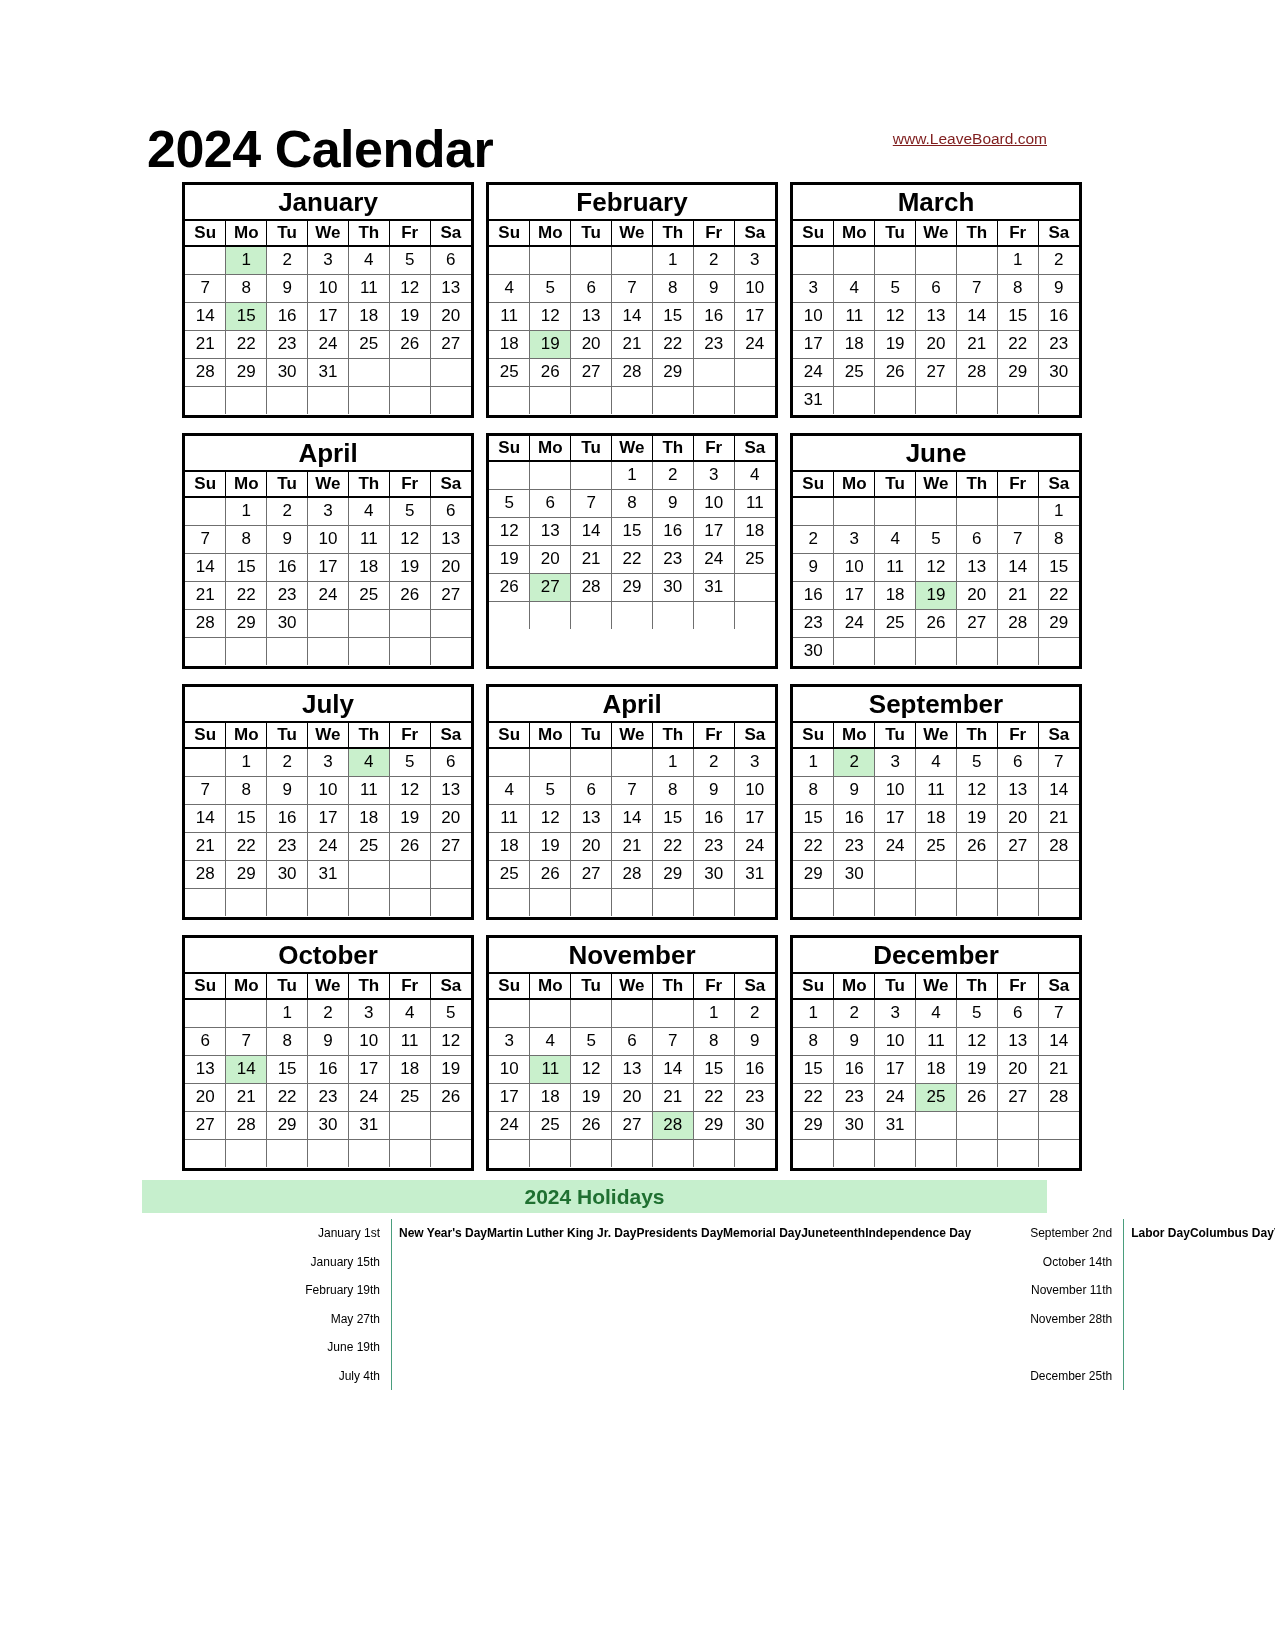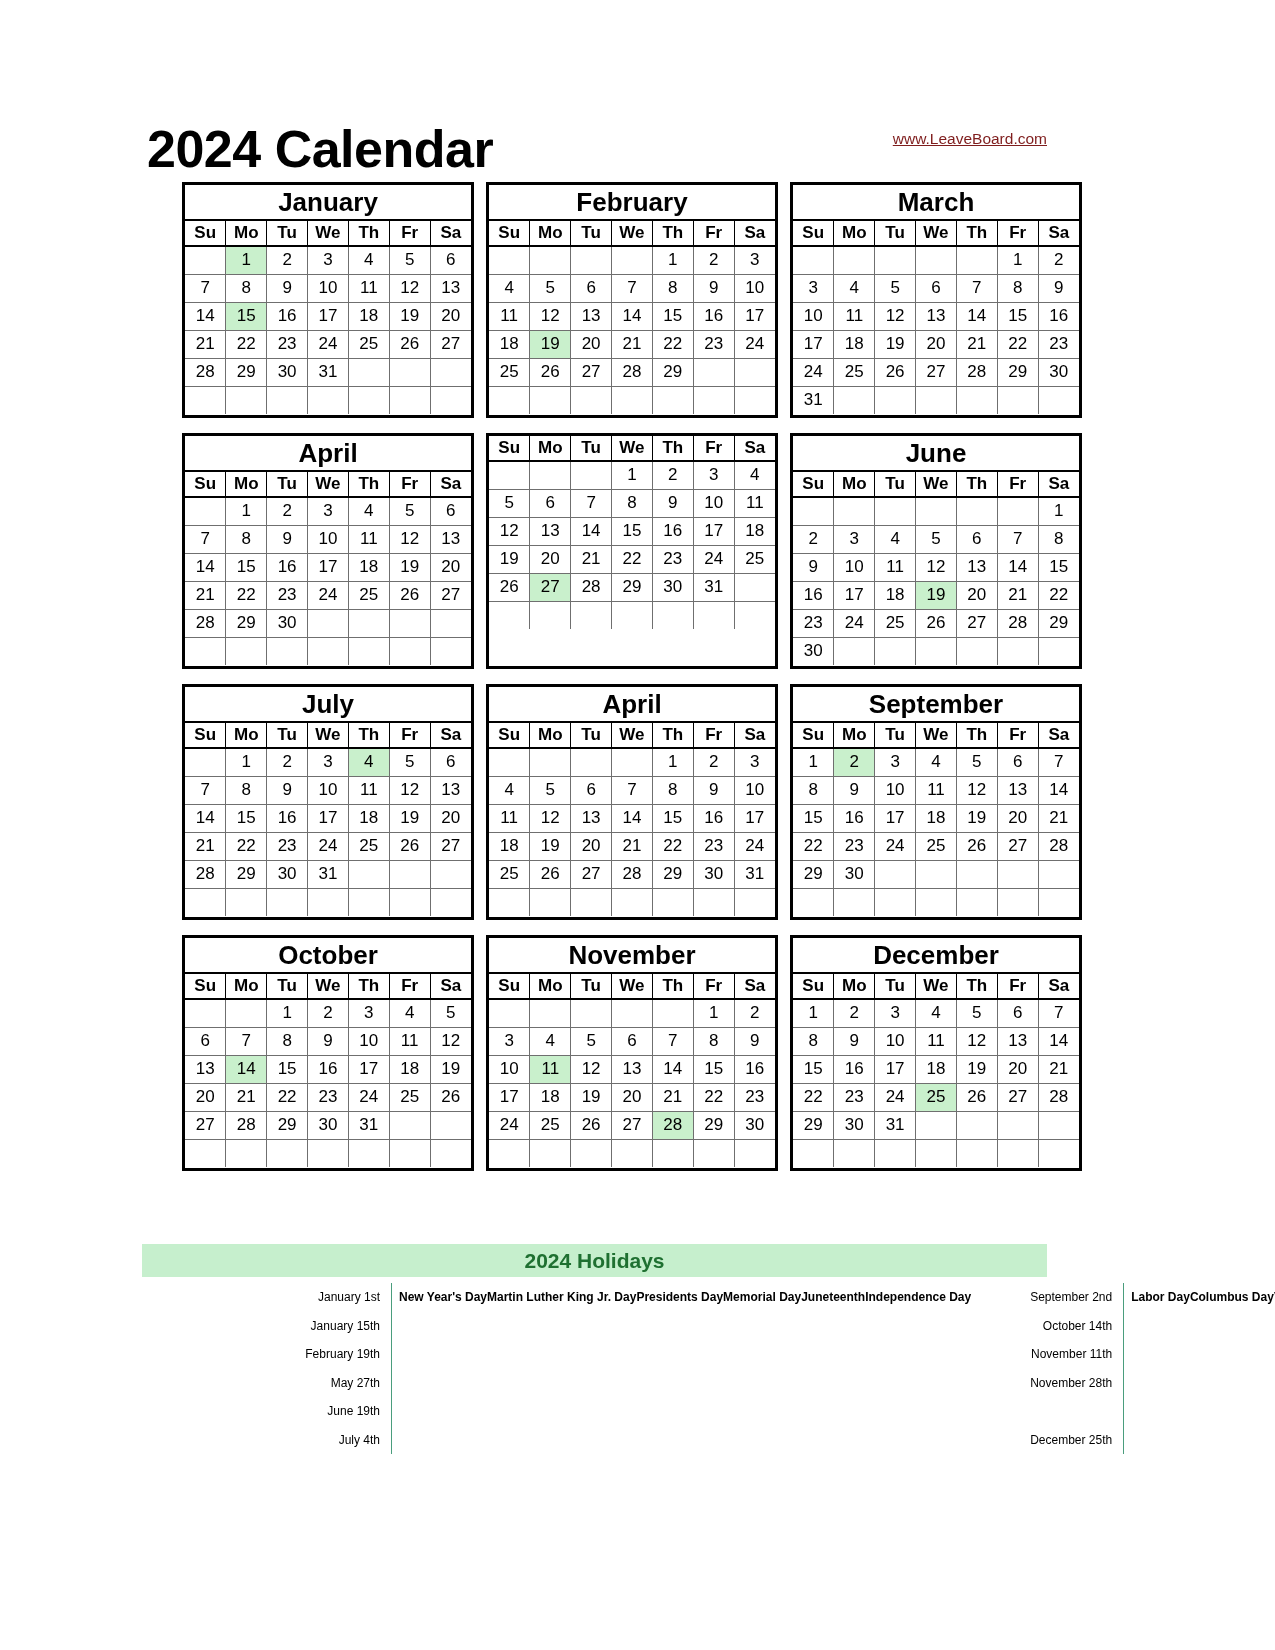--- a/index.html
+++ b/index.html
@@ -106,7 +106,7 @@
   
   .holidays {
     position: absolute;
-    left: 0; top: 1244px;
+    left: 0; top: 1180px;
     width: 905px;
   }
   .holidays-band {

